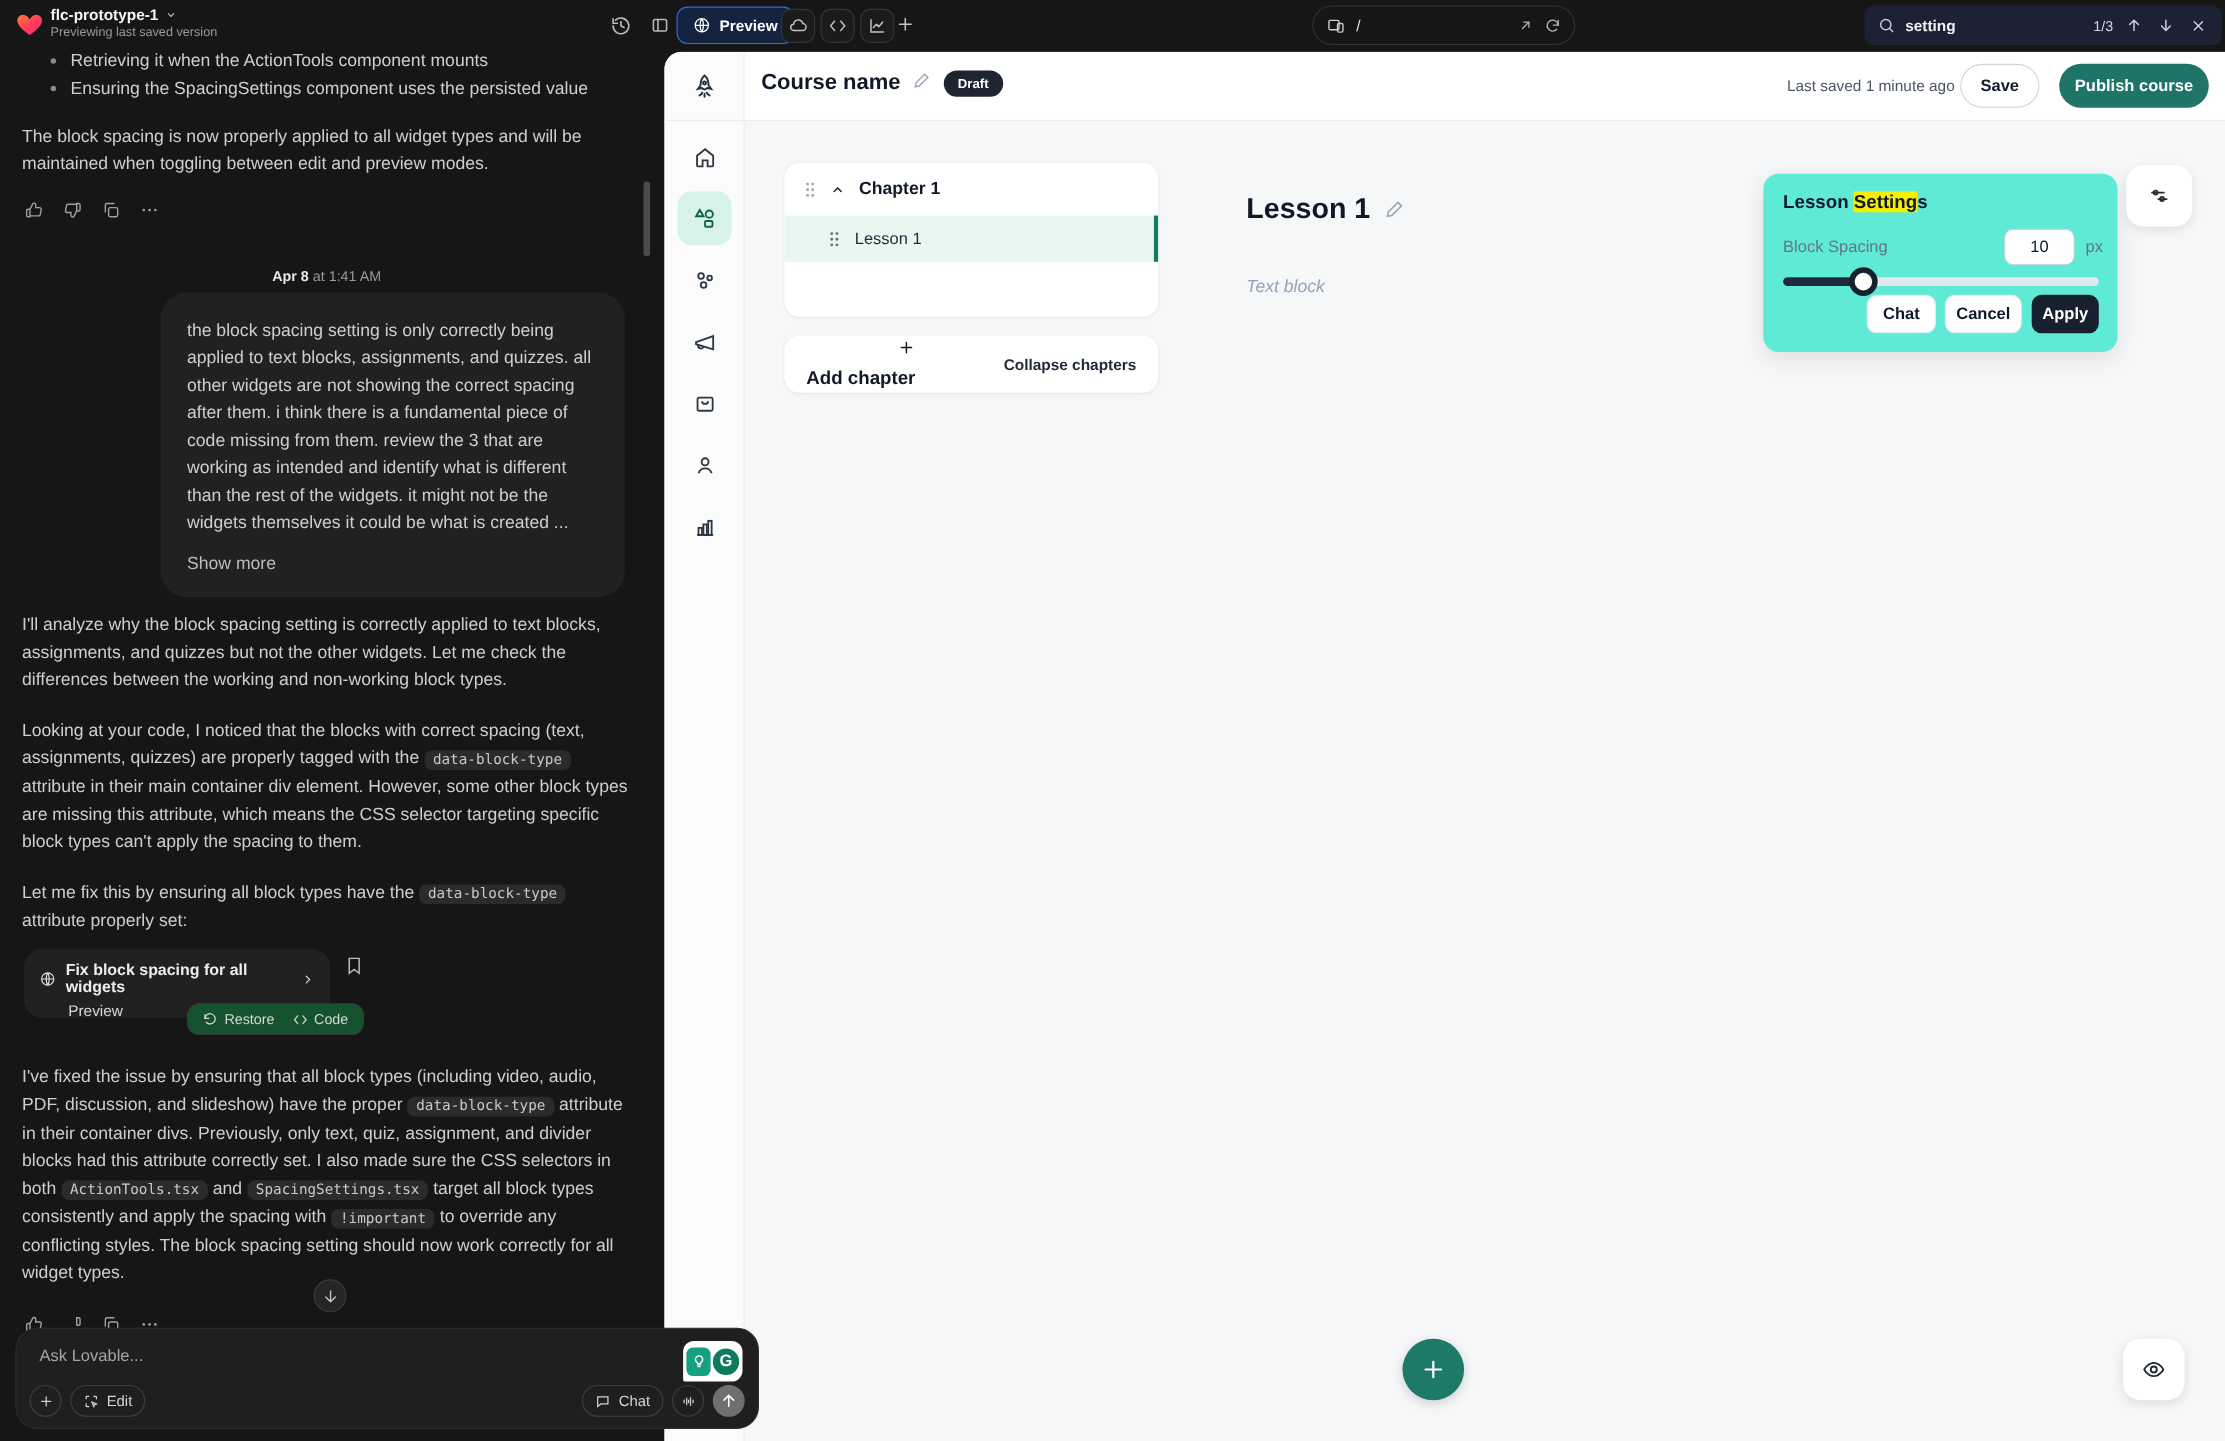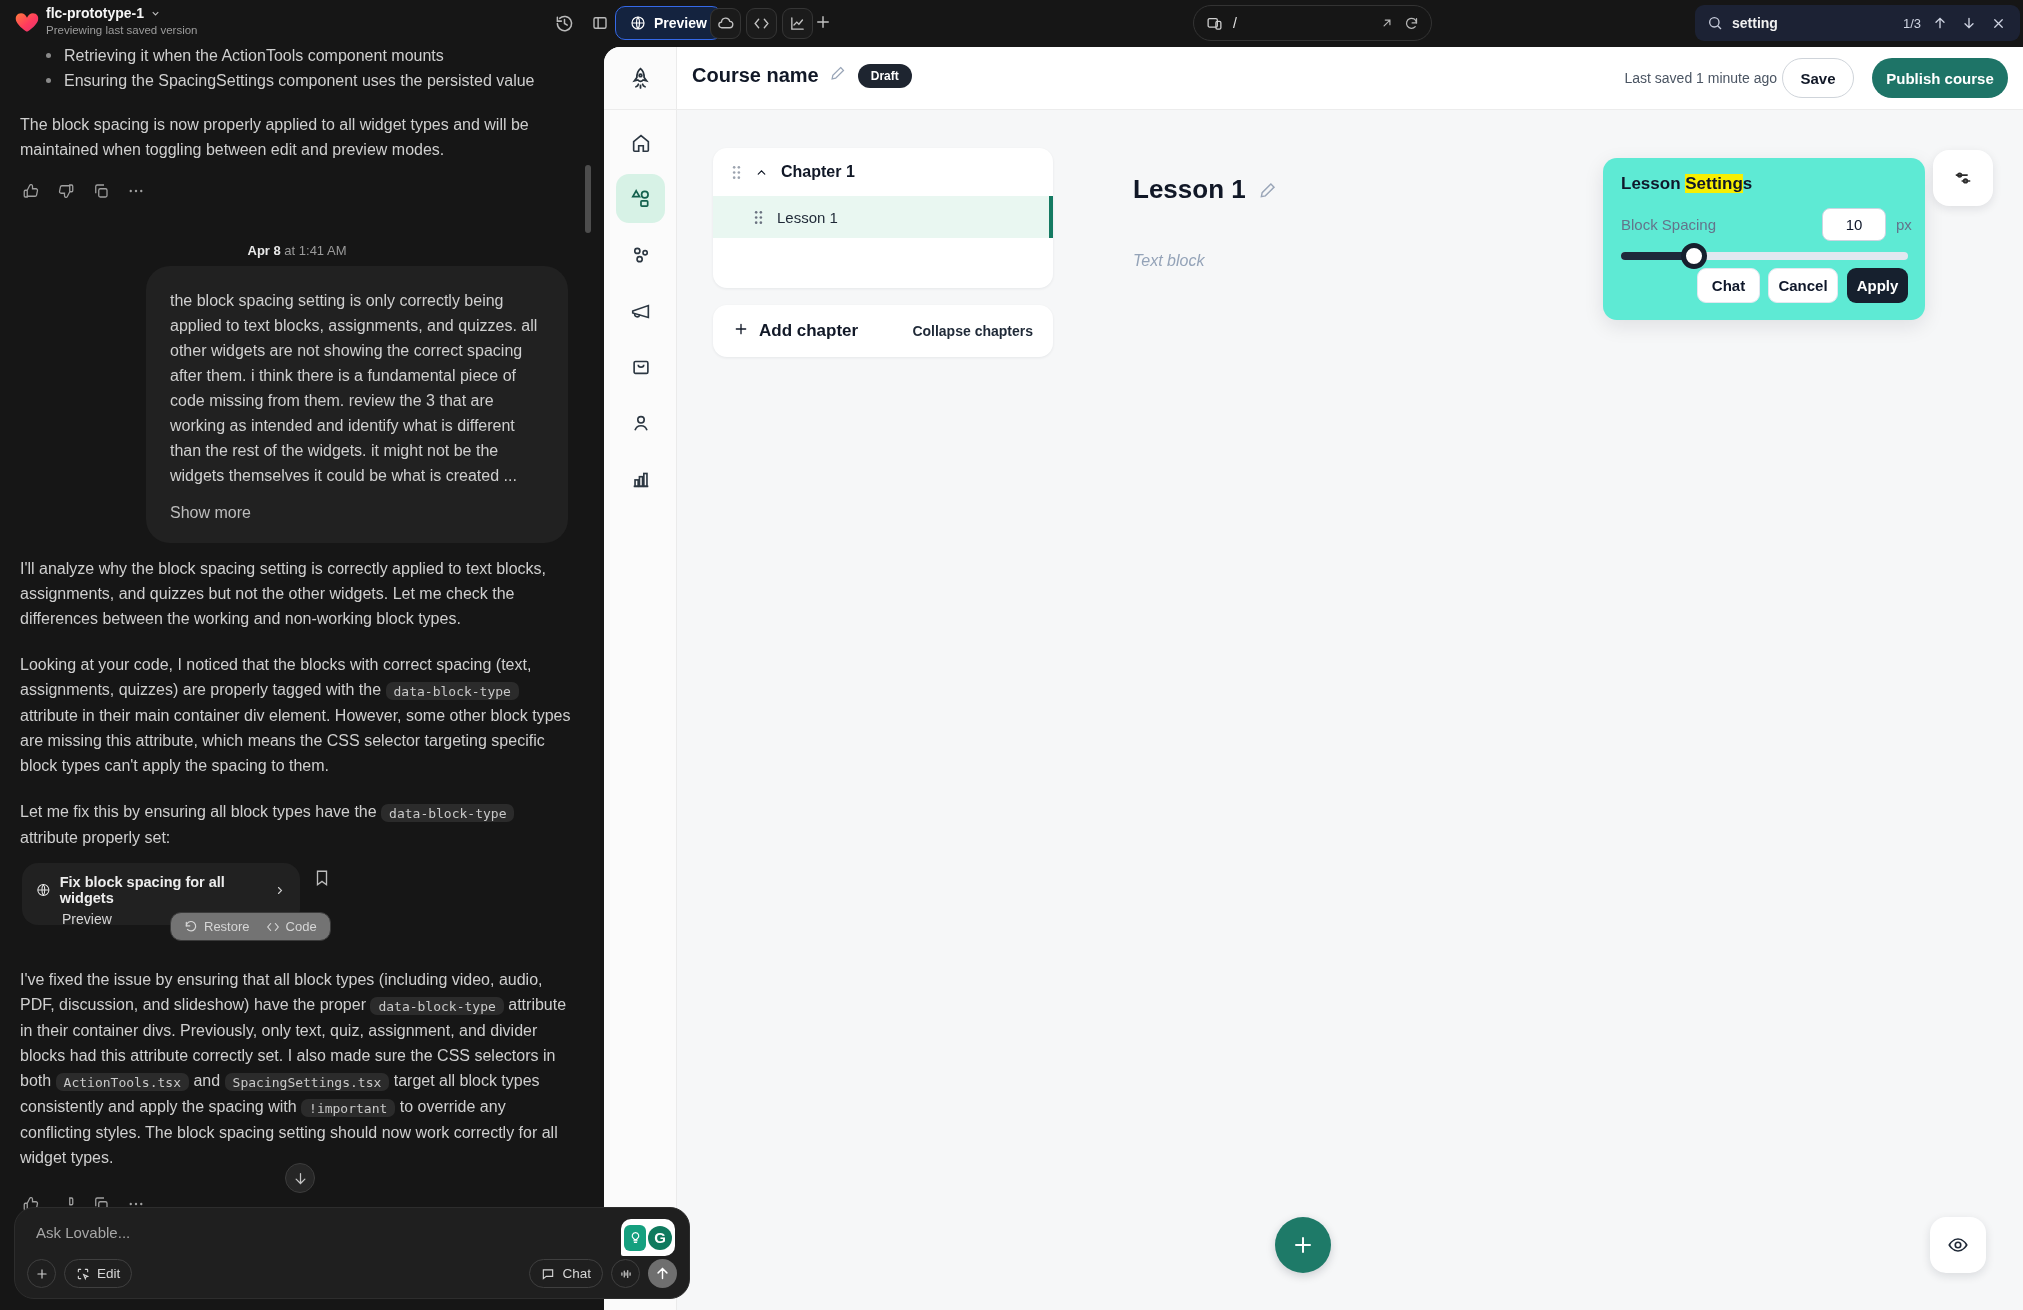--- a/index.html
+++ b/index.html
@@ -75,7 +75,7 @@
   .lesson-row { height:42px; background:#e9f7f1; border-right:4px solid #147a62; display:flex; align-items:center; gap:13px; padding:0 18px 0 40px; font-size:15px; color:#1f2937; cursor:pointer; }
   .add-lesson { height:50px; display:flex; align-items:center; gap:9px; padding:0 18px; font-size:15px; font-weight:600; color:#111827; cursor:pointer; margin-top:0; }
   .addchap-card { position:absolute; left:109px; top:258px; width:340px; height:52px; background:#fff; border-radius:14px; box-shadow:0 1px 3px rgba(16,24,40,.07); display:flex; align-items:center; padding:0 20px; }
-  .addchap-label { display:flex; align-items:flex-start; gap:10px; font-size:17px; font-weight:bold; color:#111827; cursor:pointer; }
+  .addchap-label { display:flex; align-items:flex-end; gap:10px; font-size:17px; font-weight:bold; color:#111827; cursor:pointer;flex-direction:column; }
   .collapse-label { margin-left:auto; font-size:14px; font-weight:700; color:#1f2937; cursor:pointer; }
 
   .lesson-title { position:absolute; left:529px; top:127px; font-size:26px; font-weight:bold; color:#111827; display:flex; align-items:center; gap:13px; }

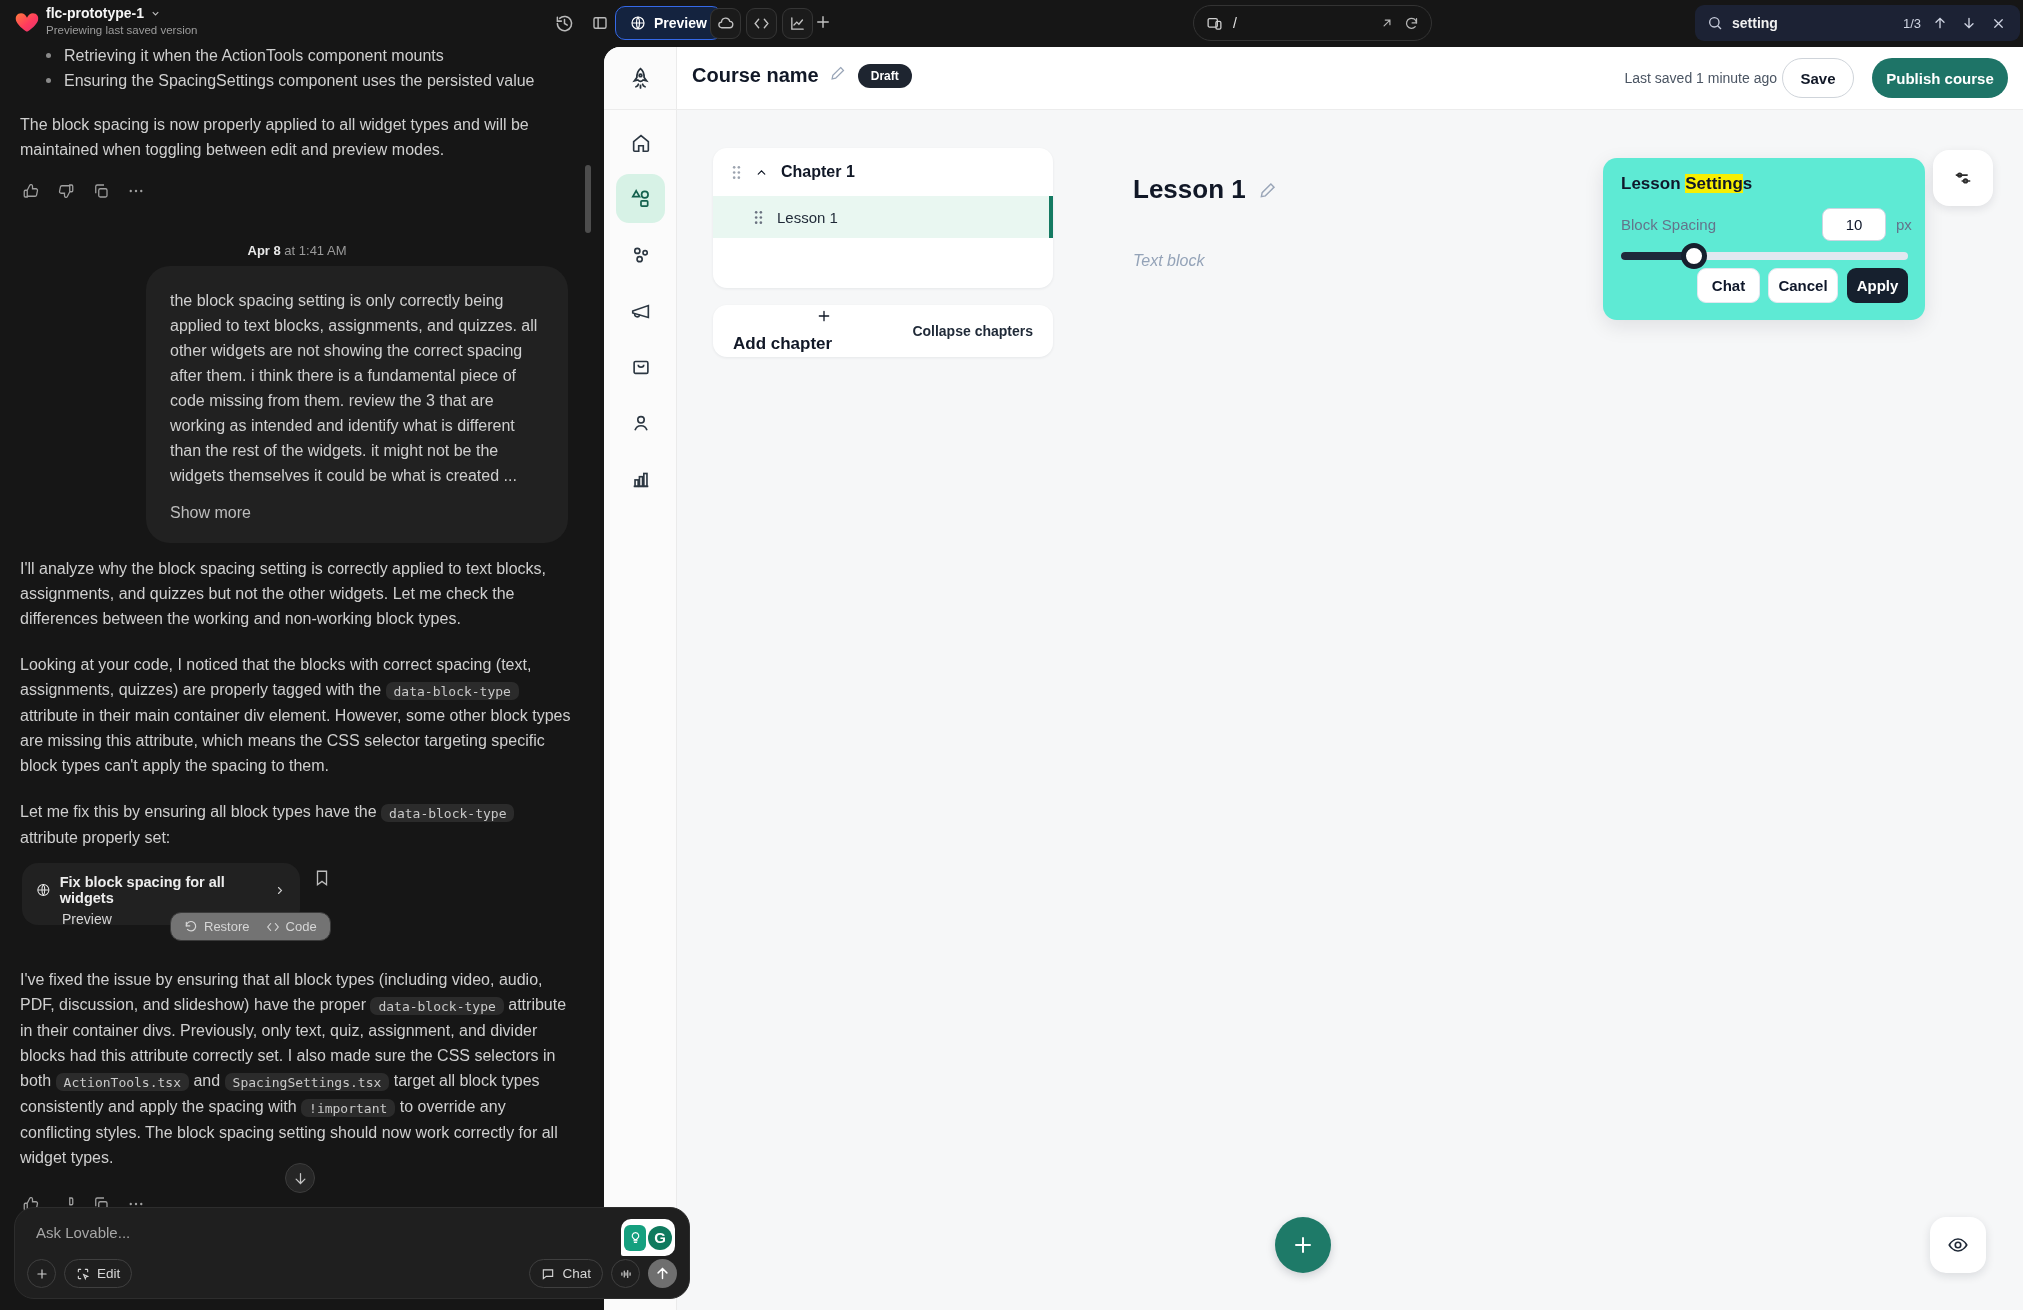--- a/index.html
+++ b/index.html
@@ -41,7 +41,7 @@
   .tool-card .row1 { display:flex; align-items:center; gap:9px; color:#ededed; font-size:14.5px; font-weight:bold; }
   .tool-card .row2 { margin-left:26px; margin-top:5px; font-size:14px; color:#d6d6d6; }
   .bookmark { position:absolute; left:313px; top:822px; width:18px; height:18px; color:#bdbdbd; cursor:pointer; }
-  .restore-pill { position:absolute; left:170px; top:865px; height:29px; background:#737373; border:1px solid #3a3a3a; border-radius:11px; display:flex; align-items:center; gap:16px; padding:0 13px; font-size:13px; color:#d6d6d6; z-index:5; }
+  .restore-pill { position:absolute; left:170px; top:865px; height:29px; background:#14532d; border:1px solid #3a3a3a; border-radius:11px; display:flex; align-items:center; gap:16px; padding:0 13px; font-size:13px; color:#d6d6d6; z-index:5; }
   .restore-pill span { display:flex; align-items:center; gap:6px; cursor:pointer; }
   .down-btn { position:absolute; left:285px; top:1116px; width:30px; height:30px; border-radius:50%; background:#262626; border:1px solid #3c3c3c; display:flex; align-items:center; justify-content:center; color:#c5c5c5; cursor:pointer; }
   .faded-actions { position:absolute; left:22px; top:1148px; display:flex; gap:17px; color:#a0a0a0; }

